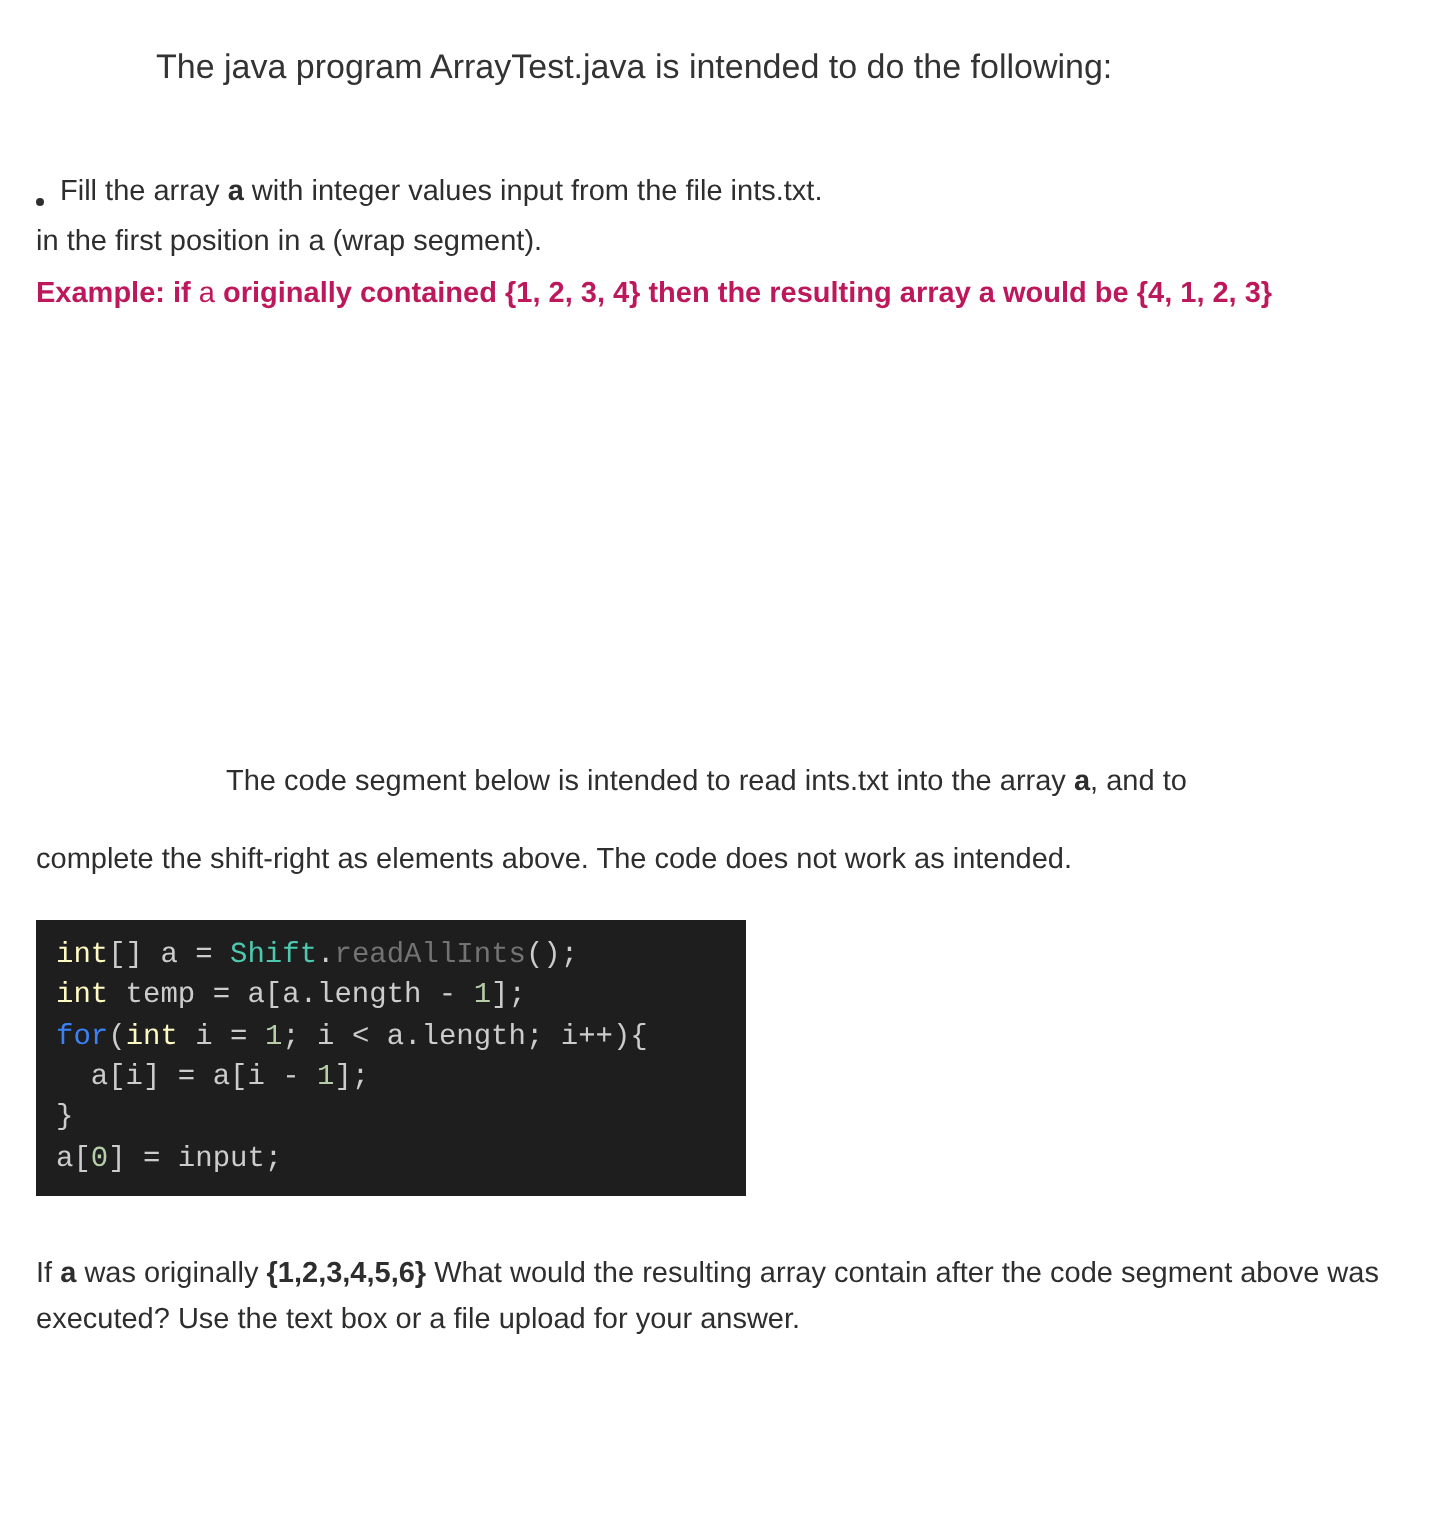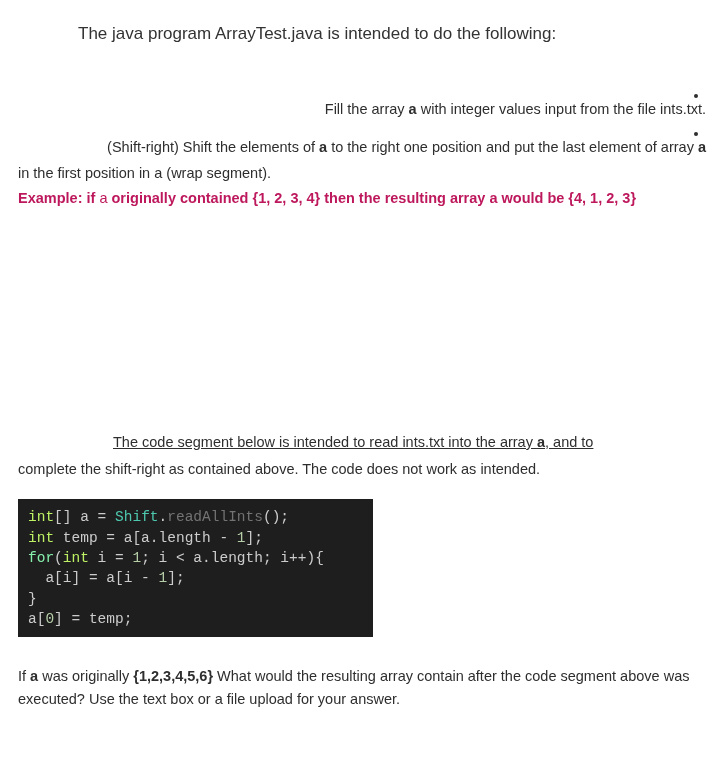--- a/index.html
+++ b/index.html
@@ -28,9 +28,8 @@
     }
     .bullet-line {
       display: flex;
-      align-items: flex-end;
+      align-items: center;
       margin-bottom: 2px;
-      flex-direction: column;
     }
     .bullet-dot {
       display: inline-block;

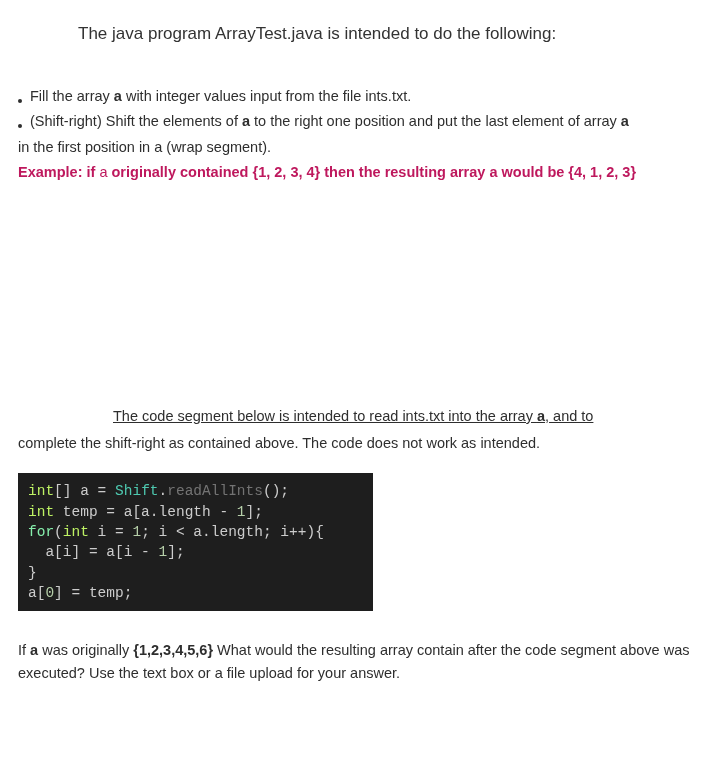--- a/index.html
+++ b/index.html
@@ -102,12 +102,6 @@
       <span>Fill the array </span><span class="b">a</span><span> with integer values input from the file ints.txt.</span>
     </span>
   </div>
-  <div class="bullet-line">
-    <span class="bullet-dot"></span>
-    <span class="bullet-text">
-      <span>(Shift-right) Shift the elements of </span><span class="b">a</span><span> to the right one position and put the last element of array </span><span class="b">a</span>
-    </span>
-  </div>
   <div class="wrap-line">in the first position in a (wrap segment).</div>
   <div class="example-line">
     <span>Example: if </span><span class="normal">a</span><span> originally contained {1, 2, 3, 4} then the resulting array a would be {4, 1, 2, 3}</span>

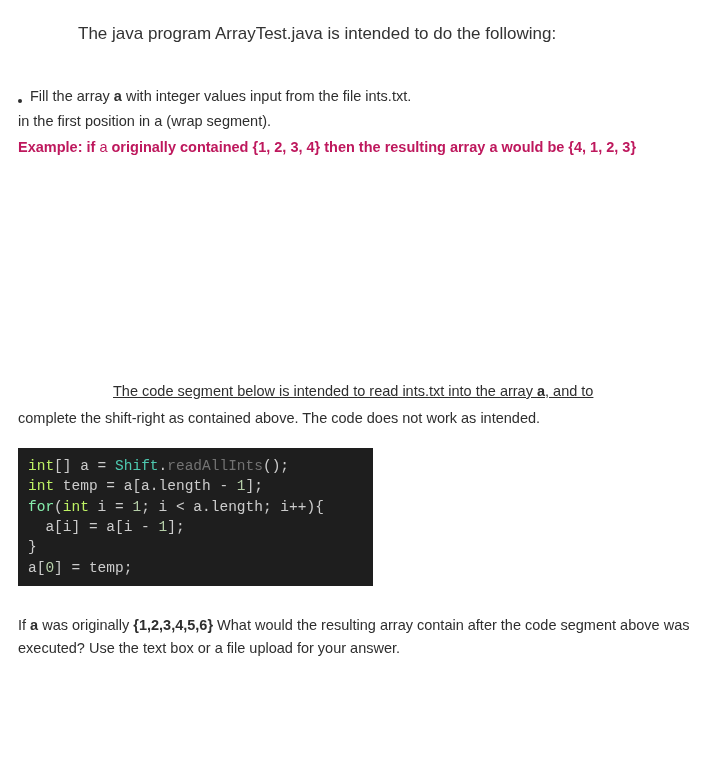--- a/index.html
+++ b/index.html
@@ -66,8 +66,7 @@
     }
     .intro2-line1 {
       margin-left: 95px;
-      margin-bottom: 4px;
-      text-decoration: underline;
+      margin-bottom: 16px;
     }
     .code-block {
       background: #1e1e1e;

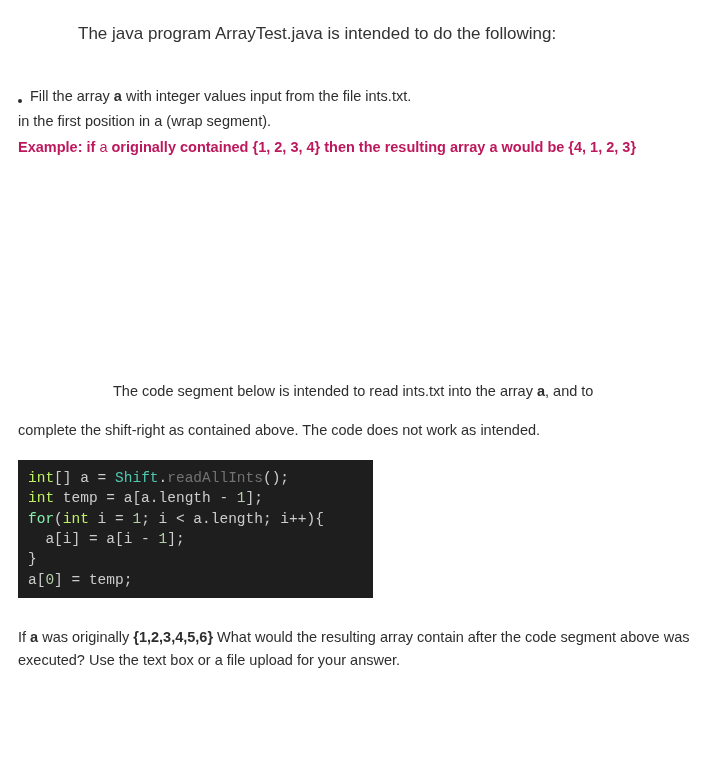--- a/index.html
+++ b/index.html
@@ -113,7 +113,7 @@
   <div class="intro2-line1">
     <span>The code segment below is intended to read ints.txt into the array </span><span class="b">a</span><span>, and to</span>
   </div>
-  <div>complete the shift-right as contained above. The code does not work as intended.</div>
+  <div>complete the shift-right as elements above. The code does not work as intended.</div>
 </div>
 
 <div class="code-block"><span class="typ">int</span><span class="pln">[] a = </span><span class="cls">Shift</span><span class="pln">.</span><span class="mth">readAllInts</span><span class="pln">();</span>

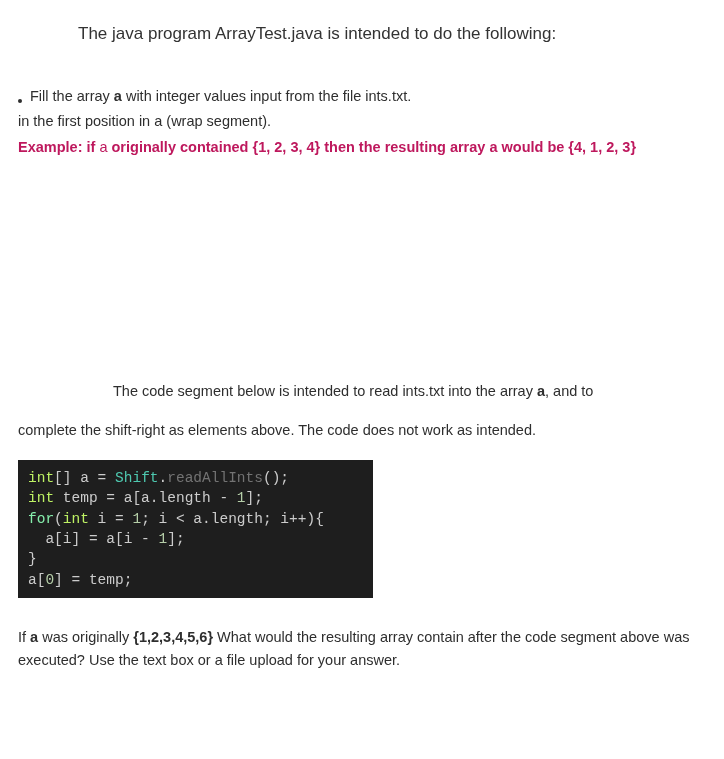--- a/index.html
+++ b/index.html
@@ -80,7 +80,7 @@
       margin-bottom: 28px;
     }
     .kw { color: #86efac; }
-    .typ { color: #bef264; }
+    .typ { color: #fef9c3; }
     .cls { color: #4ec9b0; }
     .mth { color: #737373; }
     .num { color: #b5cea8; }

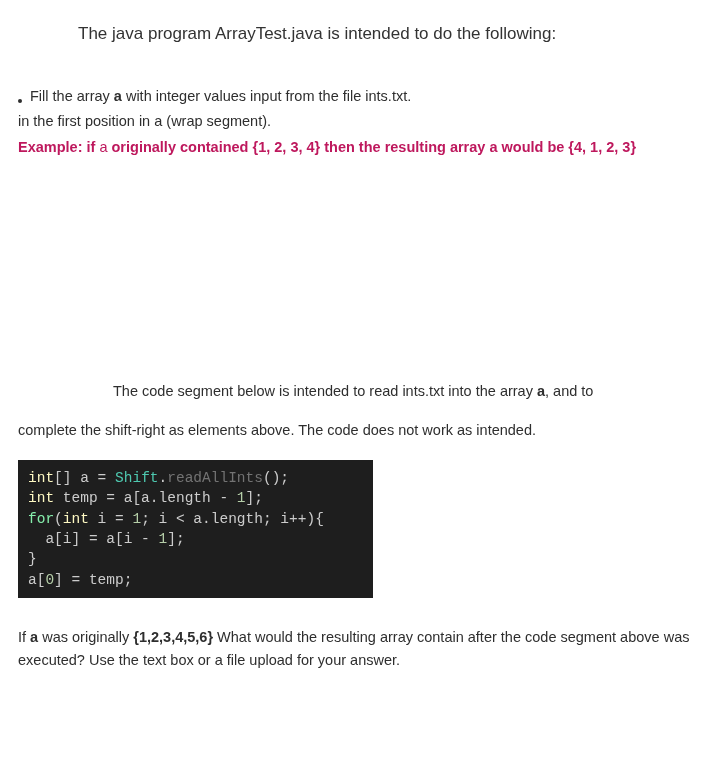--- a/index.html
+++ b/index.html
@@ -79,7 +79,7 @@
       color: #d4d4d4;
       margin-bottom: 28px;
     }
-    .kw { color: #86efac; }
+    .kw { color: #3b82f6; }
     .typ { color: #fef9c3; }
     .cls { color: #4ec9b0; }
     .mth { color: #737373; }

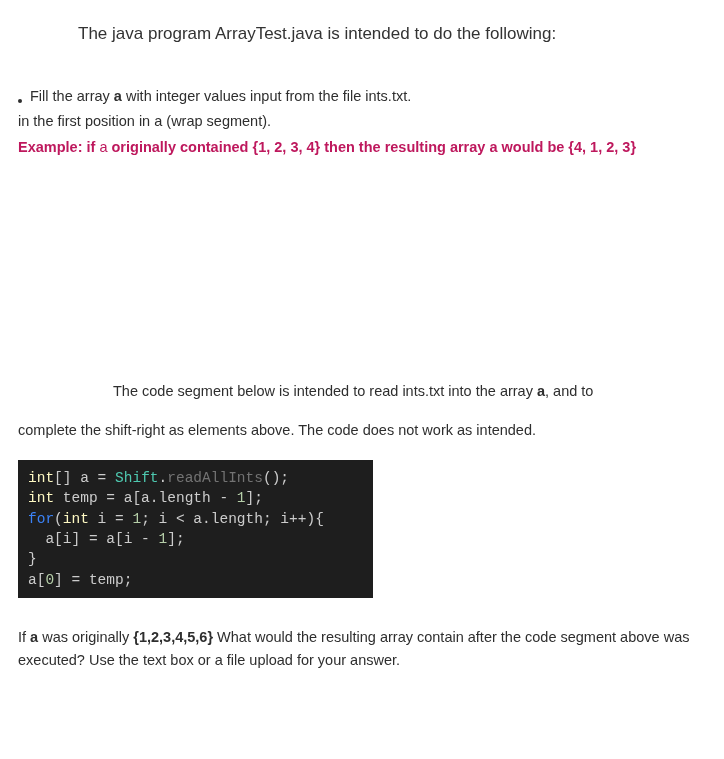--- a/index.html
+++ b/index.html
@@ -121,7 +121,7 @@
 <span class="kw">for</span><span class="pln">(</span><span class="typ">int</span><span class="pln"> i = </span><span class="num">1</span><span class="pln">; i &lt; a.length; i++){</span>
 <span class="pln">  a[i] = a[i - </span><span class="num">1</span><span class="pln">];</span>
 <span class="pln">}</span>
-<span class="pln">a[</span><span class="num">0</span><span class="pln">] = temp;</span></div>
+<span class="pln">a[</span><span class="num">0</span><span class="pln">] = input;</span></div>
 
 <div class="question">
   <span>If </span><span class="b">a</span><span> was originally </span><span class="b">{1,2,3,4,5,6}</span><span> What would the resulting array contain after the code segment above was executed? Use the text box or a file upload for your answer.</span>

